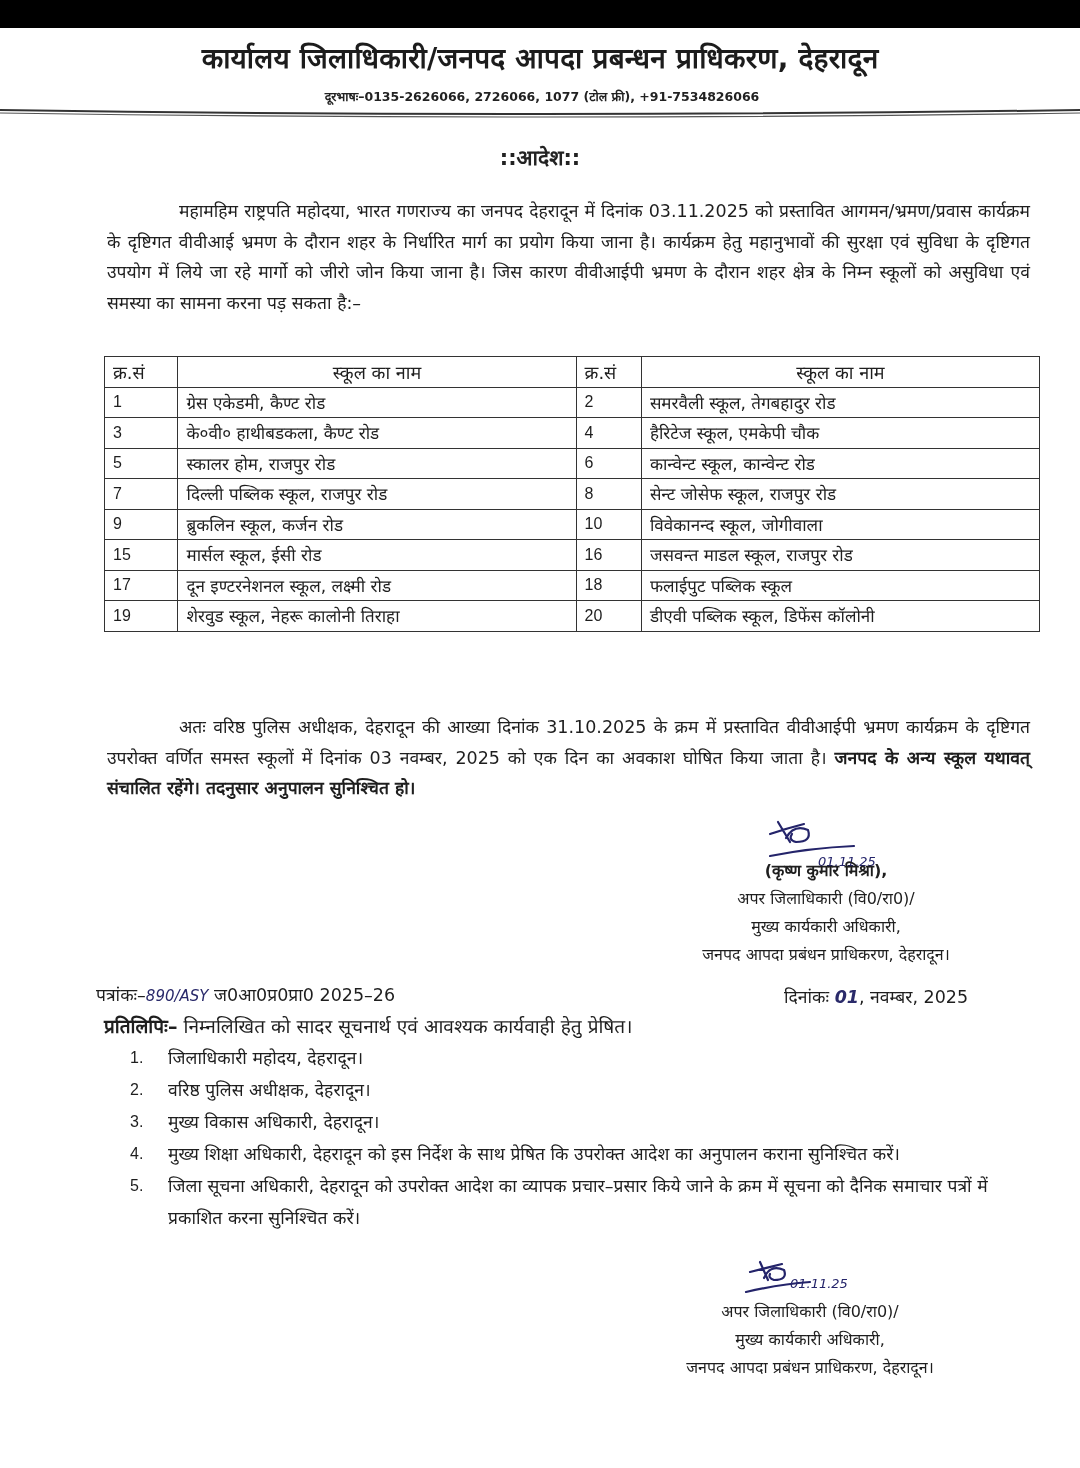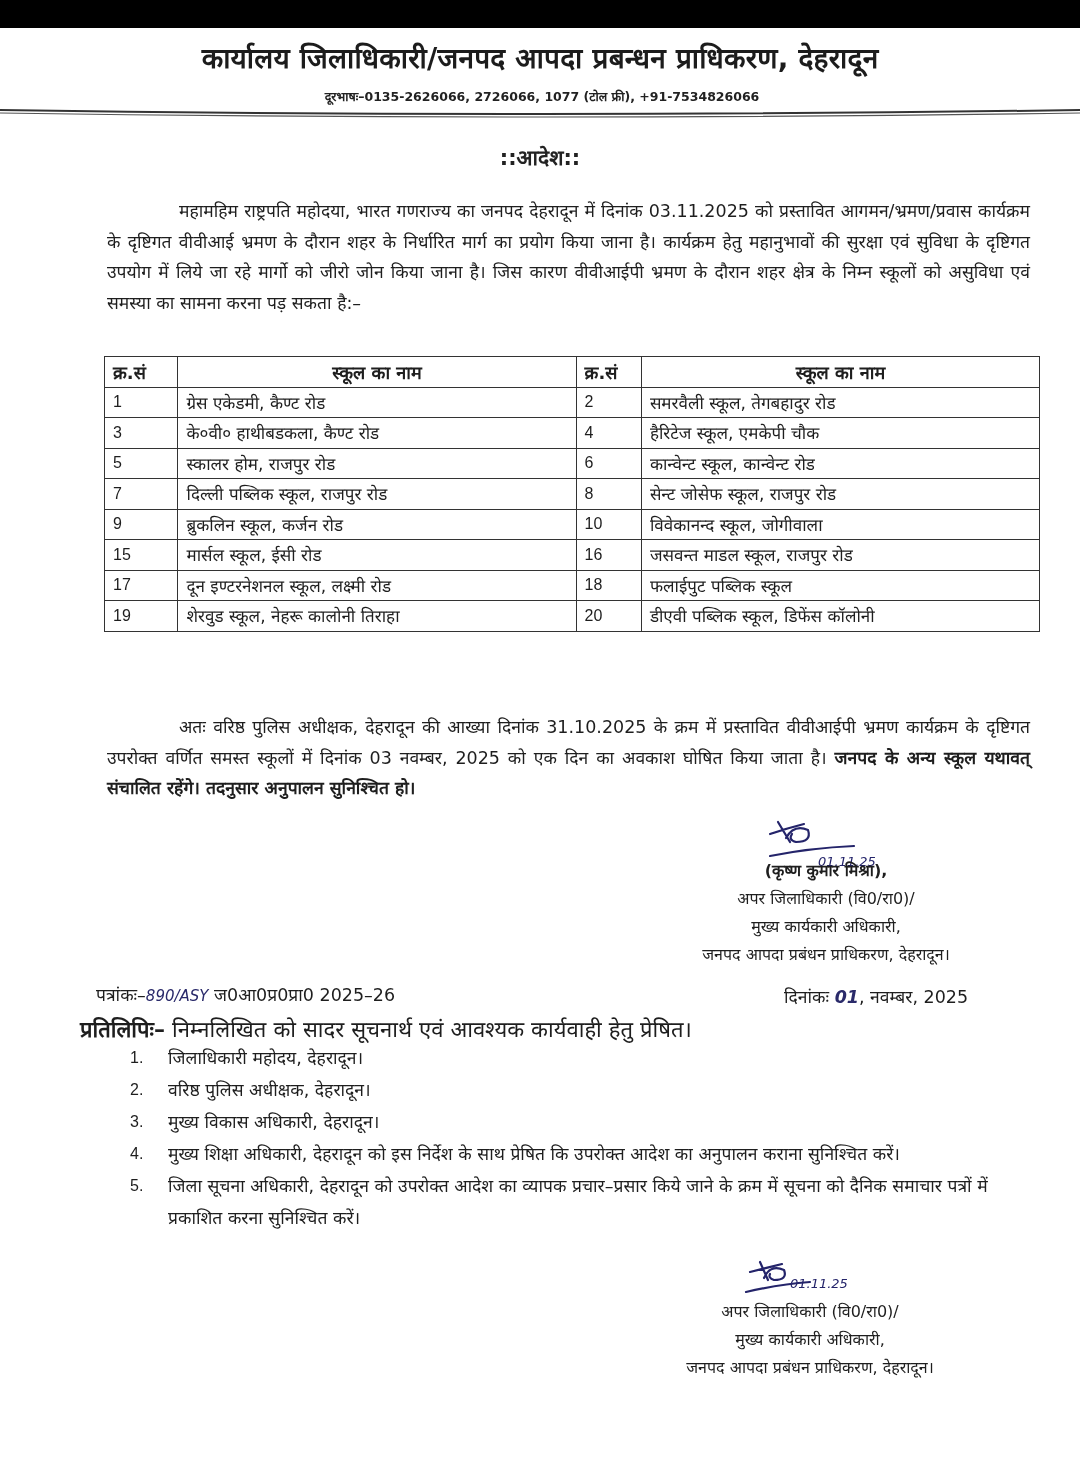--- a/index.html
+++ b/index.html
@@ -26,7 +26,7 @@
   table.schools { position: absolute; left: 104px; top: 356px; width: 936px; border-collapse: collapse;
     font-size: 17px; color: #1e1e1e; }
   table.schools td, table.schools th { border: 1.5px solid #333; height: 30.5px; padding: 0 8px; vertical-align: middle; }
-  table.schools th { font-weight: bold; text-align: center; font-size: 18px; }
+  table.schools th { font-weight: normal; text-align: center; font-size: 18px; }
   table.schools th.sn { text-align: left; }
   table.schools td.sn { width: 72px; font-family: "Liberation Sans", sans-serif; font-size: 16px; }
   table.schools td.sn2 { width: 64px; font-family: "Liberation Sans", sans-serif; font-size: 16px; }

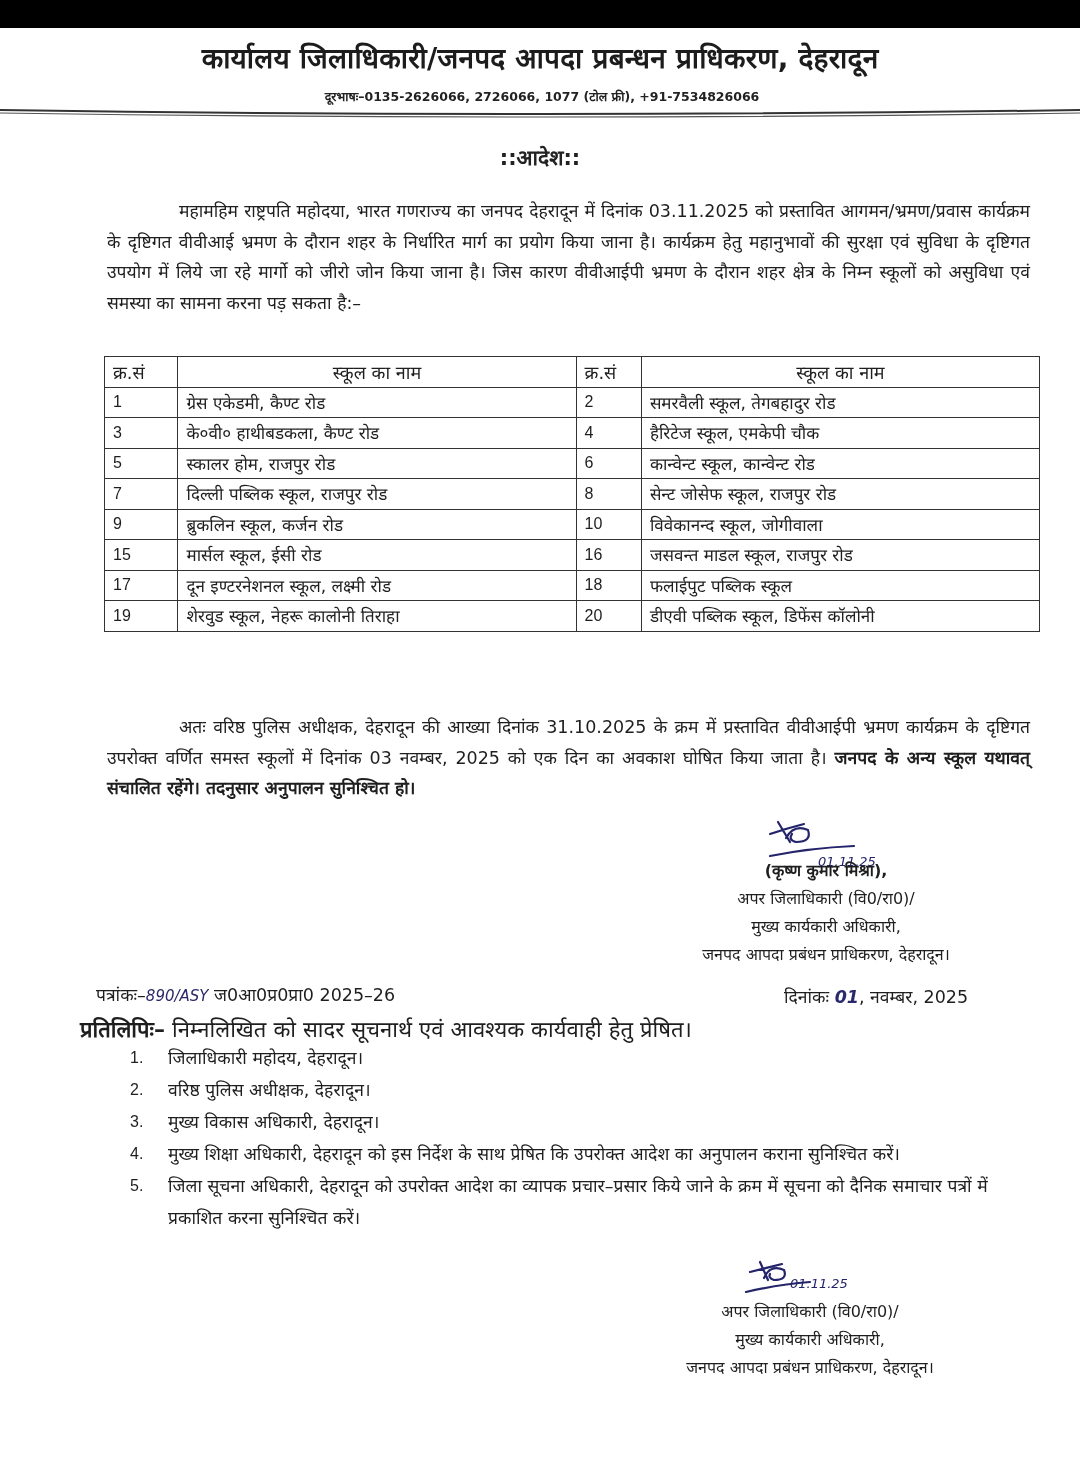--- a/index.html
+++ b/index.html
@@ -41,7 +41,7 @@
 
   .ref-line { position: absolute; left: 96px; top: 982px; font-size: 17.5px; color: #1e1e1e; }
   .ref-line .hand { font-style: italic; color: #2a2a6a; font-size: 15px; }
-  .copy-line { position: absolute; left: 80px; top: 1013px; font-size: 22px; color: #1e1e1e; }
+  .copy-line { position: absolute; left: 104px; top: 1013px; font-size: 19px; color: #1e1e1e; }
   .copy-line .lbl { font-weight: bold; }
 
   ol.recipients { position: absolute; left: 130px; top: 1042px; width: 880px; list-style: none; font-size: 17.5px; line-height: 32px; color: #1e1e1e; }

